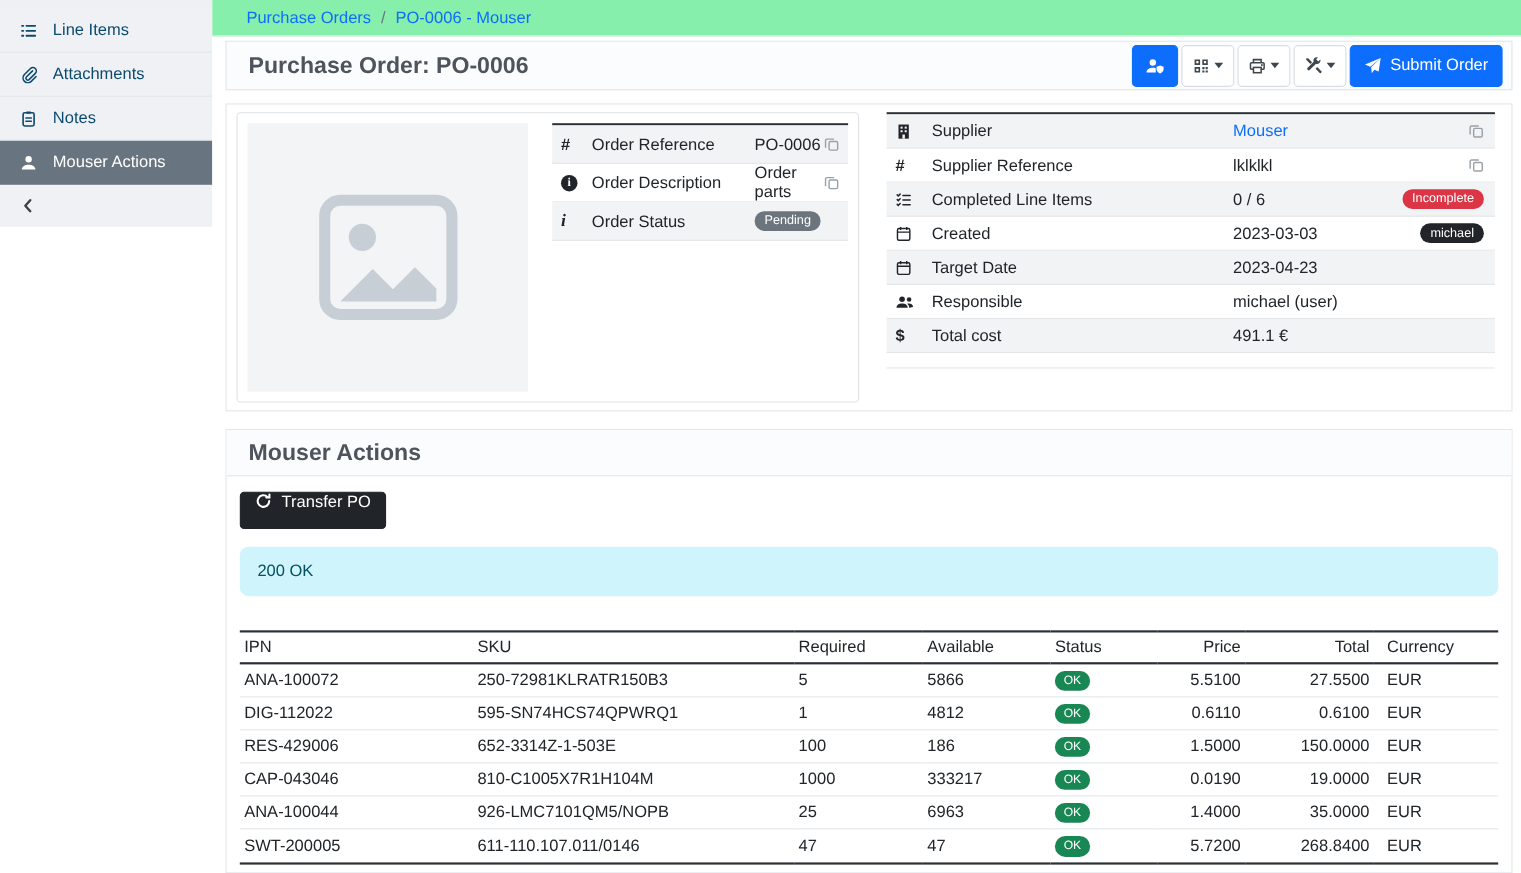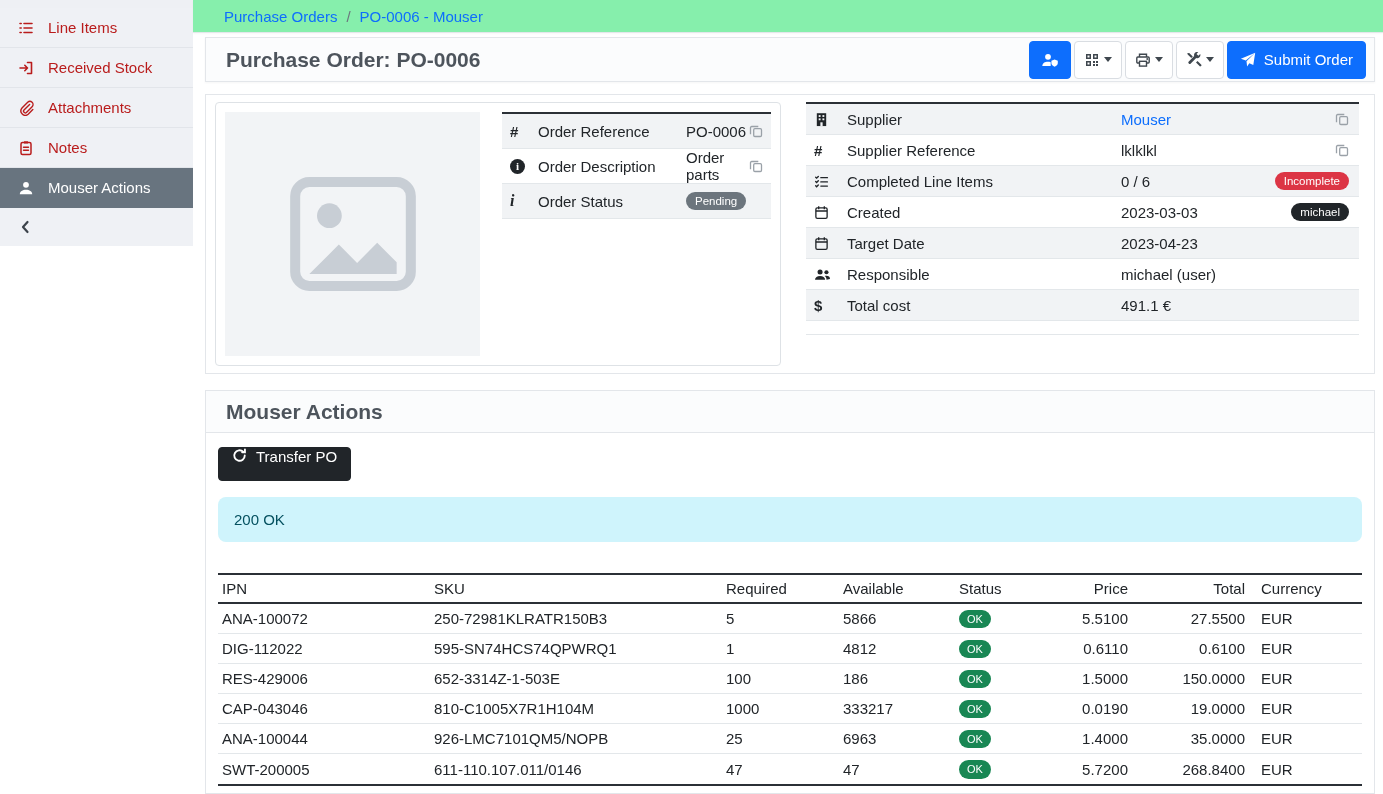--- a/index.html
+++ b/index.html
@@ -12,7 +12,7 @@
 .app{display:flex;width:100%;height:100%}
 .left-col{width:193px;flex:none;background:#fff}
 .sidebar{background:#eef0f4;padding-top:8px}
-.side-item{display:flex;align-items:center;gap:14px;height:40px;padding-left:18px;font-size:15px;color:#b91c1c;cursor:pointer;background:#eff1f5;border-bottom:1px solid #e2e5ea}
+.side-item{display:flex;align-items:center;gap:14px;height:40px;padding-left:18px;font-size:15px;color:#0c4a6e;cursor:pointer;background:#eff1f5;border-bottom:1px solid #e2e5ea}
 .side-item svg{flex:none}
 .side-item.active{background:var(--sidebar-active);color:#fff;border-bottom-color:var(--sidebar-active)}
 .side-collapse{display:flex;align-items:center;height:38px;padding-left:18px;background:#eff1f5;color:#3c434b;cursor:pointer}

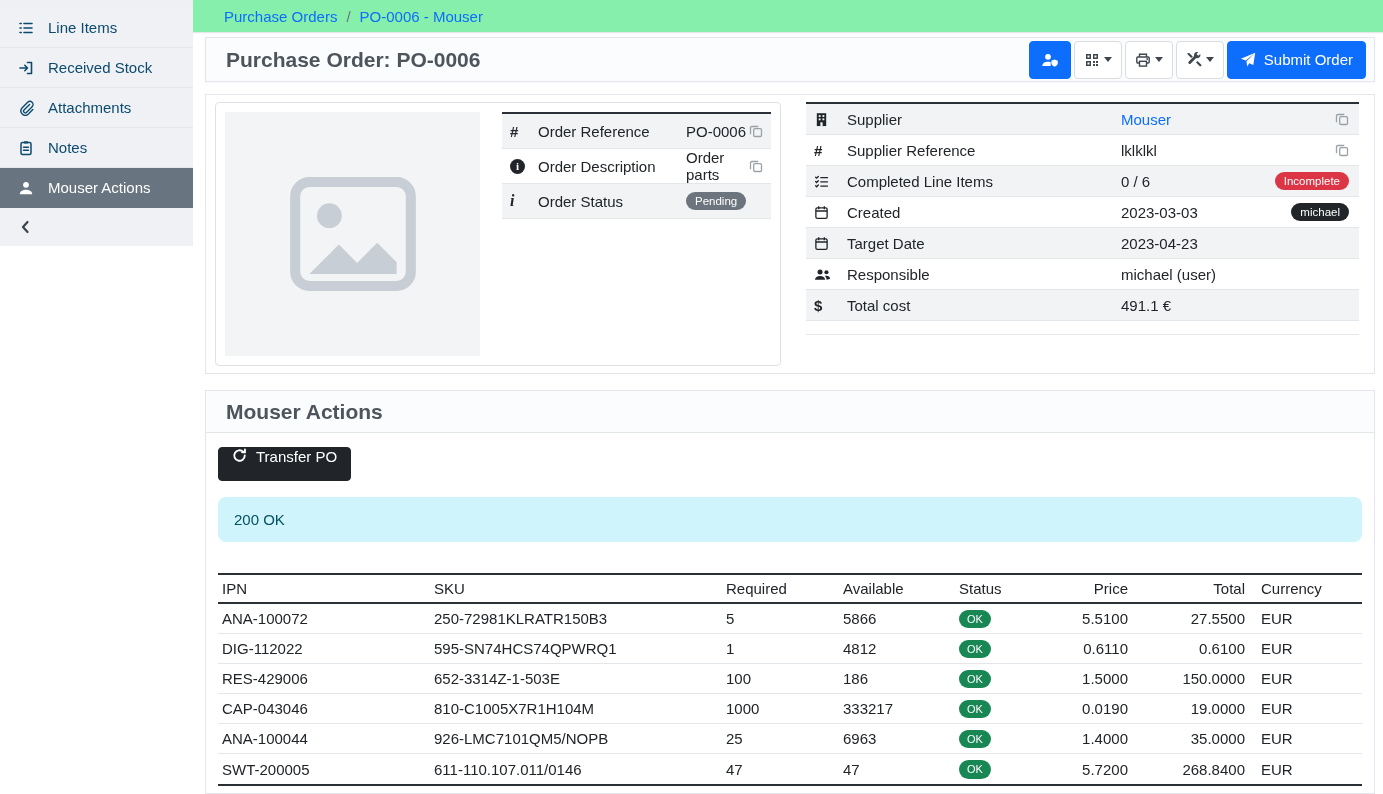--- a/index.html
+++ b/index.html
@@ -84,15 +84,6 @@
       </div>
       <div class="side-item">
         <svg width="16" height="16" viewBox="0 0 16 16">
-            <g stroke="currentColor" stroke-width="1.6" fill="none" stroke-linecap="round" stroke-linejoin="round">
-              <path d="M9.5 2.5h4v11h-4"></path>
-              <path d="M2 8h7.5M6.8 5.3L9.5 8l-2.7 2.7"></path>
-            </g>
-          </svg>
-        <span>Received Stock</span>
-      </div>
-      <div class="side-item">
-        <svg width="16" height="16" viewBox="0 0 16 16">
             <path d="M11.6 4.4L6 10a1.7 1.7 0 0 0 2.4 2.4l5.7-5.7a3.1 3.1 0 0 0-4.4-4.4L4 8a4.4 4.4 0 0 0 6.2 6.2l4.6-4.6" fill="none" stroke="currentColor" stroke-width="1.4" stroke-linecap="round"></path>
           </svg>
         <span>Attachments</span>

